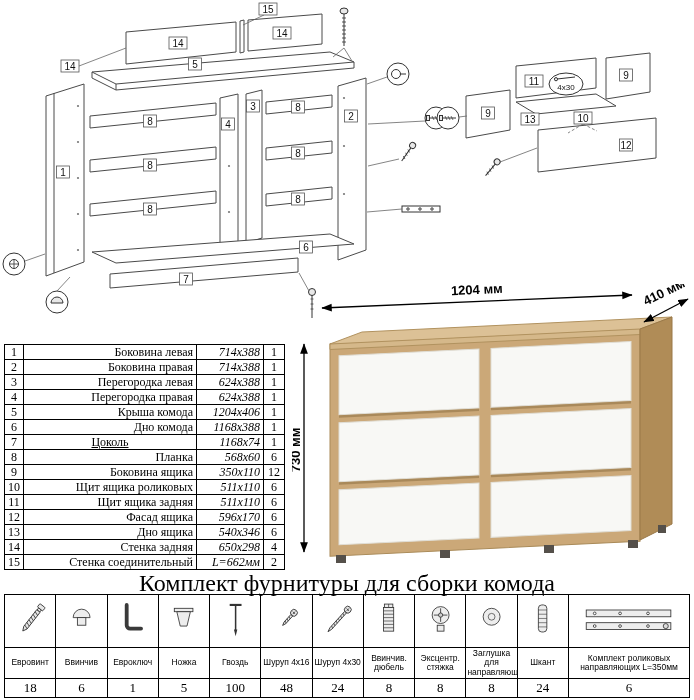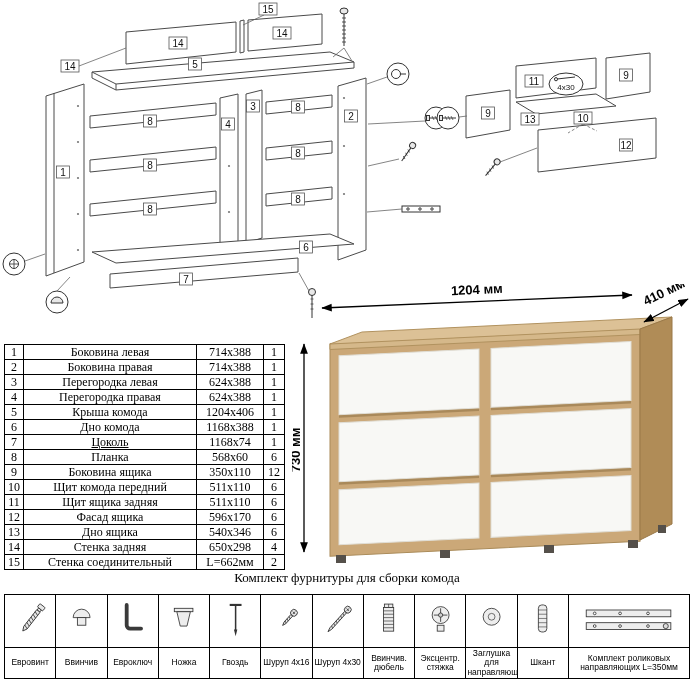--- a/index.html
+++ b/index.html
@@ -19,7 +19,7 @@
   .parts-table{position:absolute;left:4px;top:344px;border-collapse:collapse;font-size:12px;}
   .parts-table td{border:1px solid #000;padding:0 3px;height:14px;line-height:13px;white-space:nowrap;}
   .pt-num{width:12px;text-align:center;}
-  .pt-name{width:166px;text-align:center;}
+  .pt-name{width:166px;text-align:right;}
   .pt-size{width:60px;text-align:center;}
   .pt-qty{width:14px;text-align:center;}
 

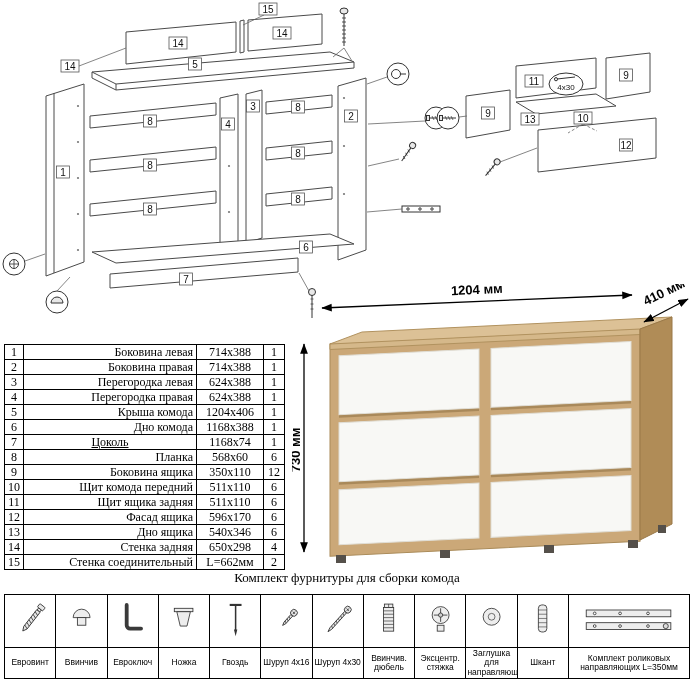--- a/index.html
+++ b/index.html
@@ -20,7 +20,7 @@
   .parts-table td{border:1px solid #000;padding:0 3px;height:14px;line-height:13px;white-space:nowrap;}
   .pt-num{width:12px;text-align:center;}
   .pt-name{width:166px;text-align:right;}
-  .pt-size{width:60px;text-align:center;}
+  .pt-size{width:60px;text-align:right;font-style:italic;}
   .pt-qty{width:14px;text-align:center;}
 
   .hw-title{position:absolute;left:0;top:570px;width:694px;text-align:center;

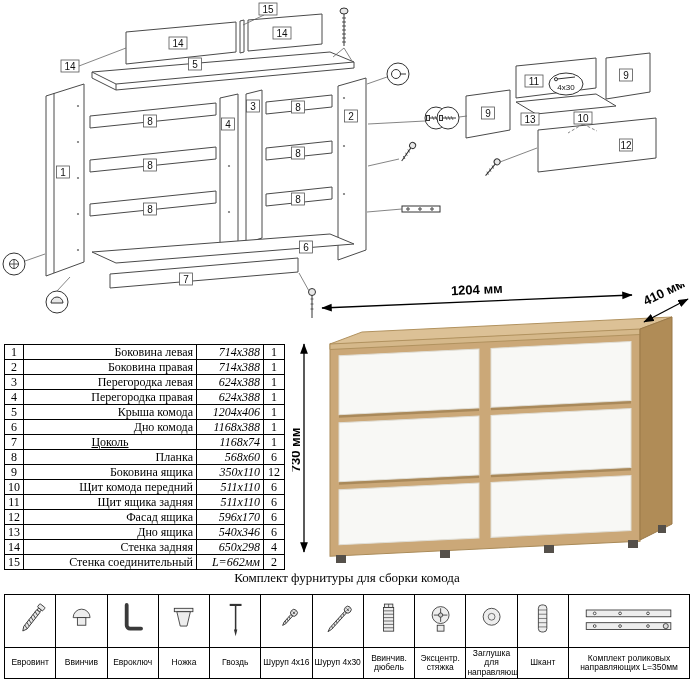--- a/index.html
+++ b/index.html
@@ -332,7 +332,7 @@
         </tr>
         <tr>
           <td class="pt-num">10</td>
-          <td class="pt-name">Щит комода передний</td>
+          <td class="pt-name">Щит ящика роликовых</td>
           <td class="pt-size">511x110</td>
           <td class="pt-qty">6</td>
         </tr>

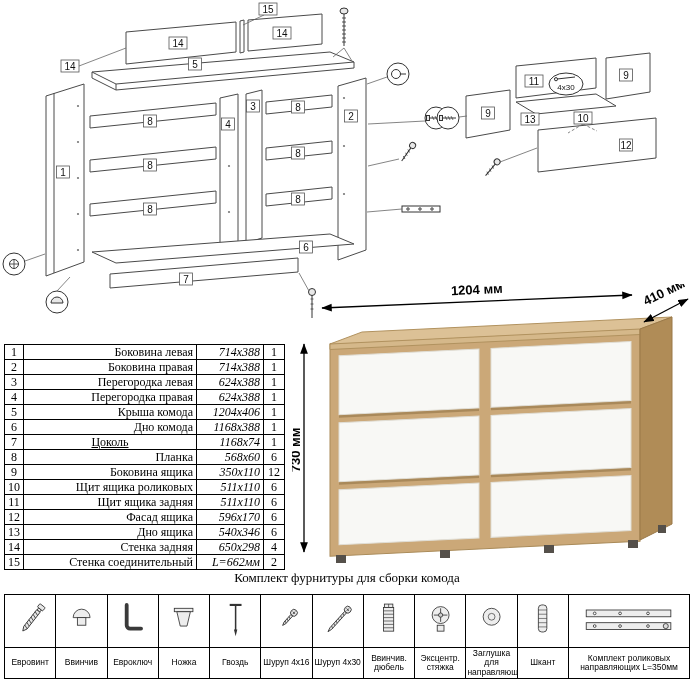--- a/index.html
+++ b/index.html
@@ -24,7 +24,7 @@
   .pt-qty{width:14px;text-align:center;}
 
   .hw-title{position:absolute;left:0;top:570px;width:694px;text-align:center;
-            font-size:13px;font-family:"Liberation Serif",serif;}
+            font-size:24px;font-family:"Liberation Serif",serif;}
 
   .hardware-table{position:absolute;left:4px;top:594px;width:686px;border-collapse:collapse;
                   table-layout:fixed;text-align:center;}

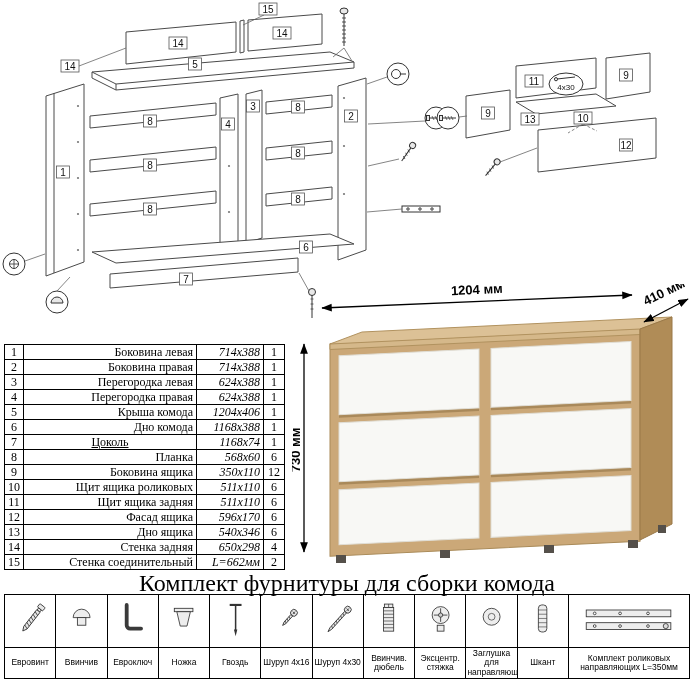--- a/index.html
+++ b/index.html
@@ -549,6 +549,20 @@
           <td class="hw-name-cell">Шкант</td>
           <td class="hw-name-cell wide">Комплект роликовых направляющих L=350мм</td>
         </tr>
+      <tr>
+          <td class="hw-qty-cell">18</td>
+          <td class="hw-qty-cell">6</td>
+          <td class="hw-qty-cell">1</td>
+          <td class="hw-qty-cell">5</td>
+          <td class="hw-qty-cell">100</td>
+          <td class="hw-qty-cell">48</td>
+          <td class="hw-qty-cell">24</td>
+          <td class="hw-qty-cell">8</td>
+          <td class="hw-qty-cell">8</td>
+          <td class="hw-qty-cell">8</td>
+          <td class="hw-qty-cell">24</td>
+          <td class="hw-qty-cell wide">6</td>
+        </tr>
     </tbody>
   </table>
 

